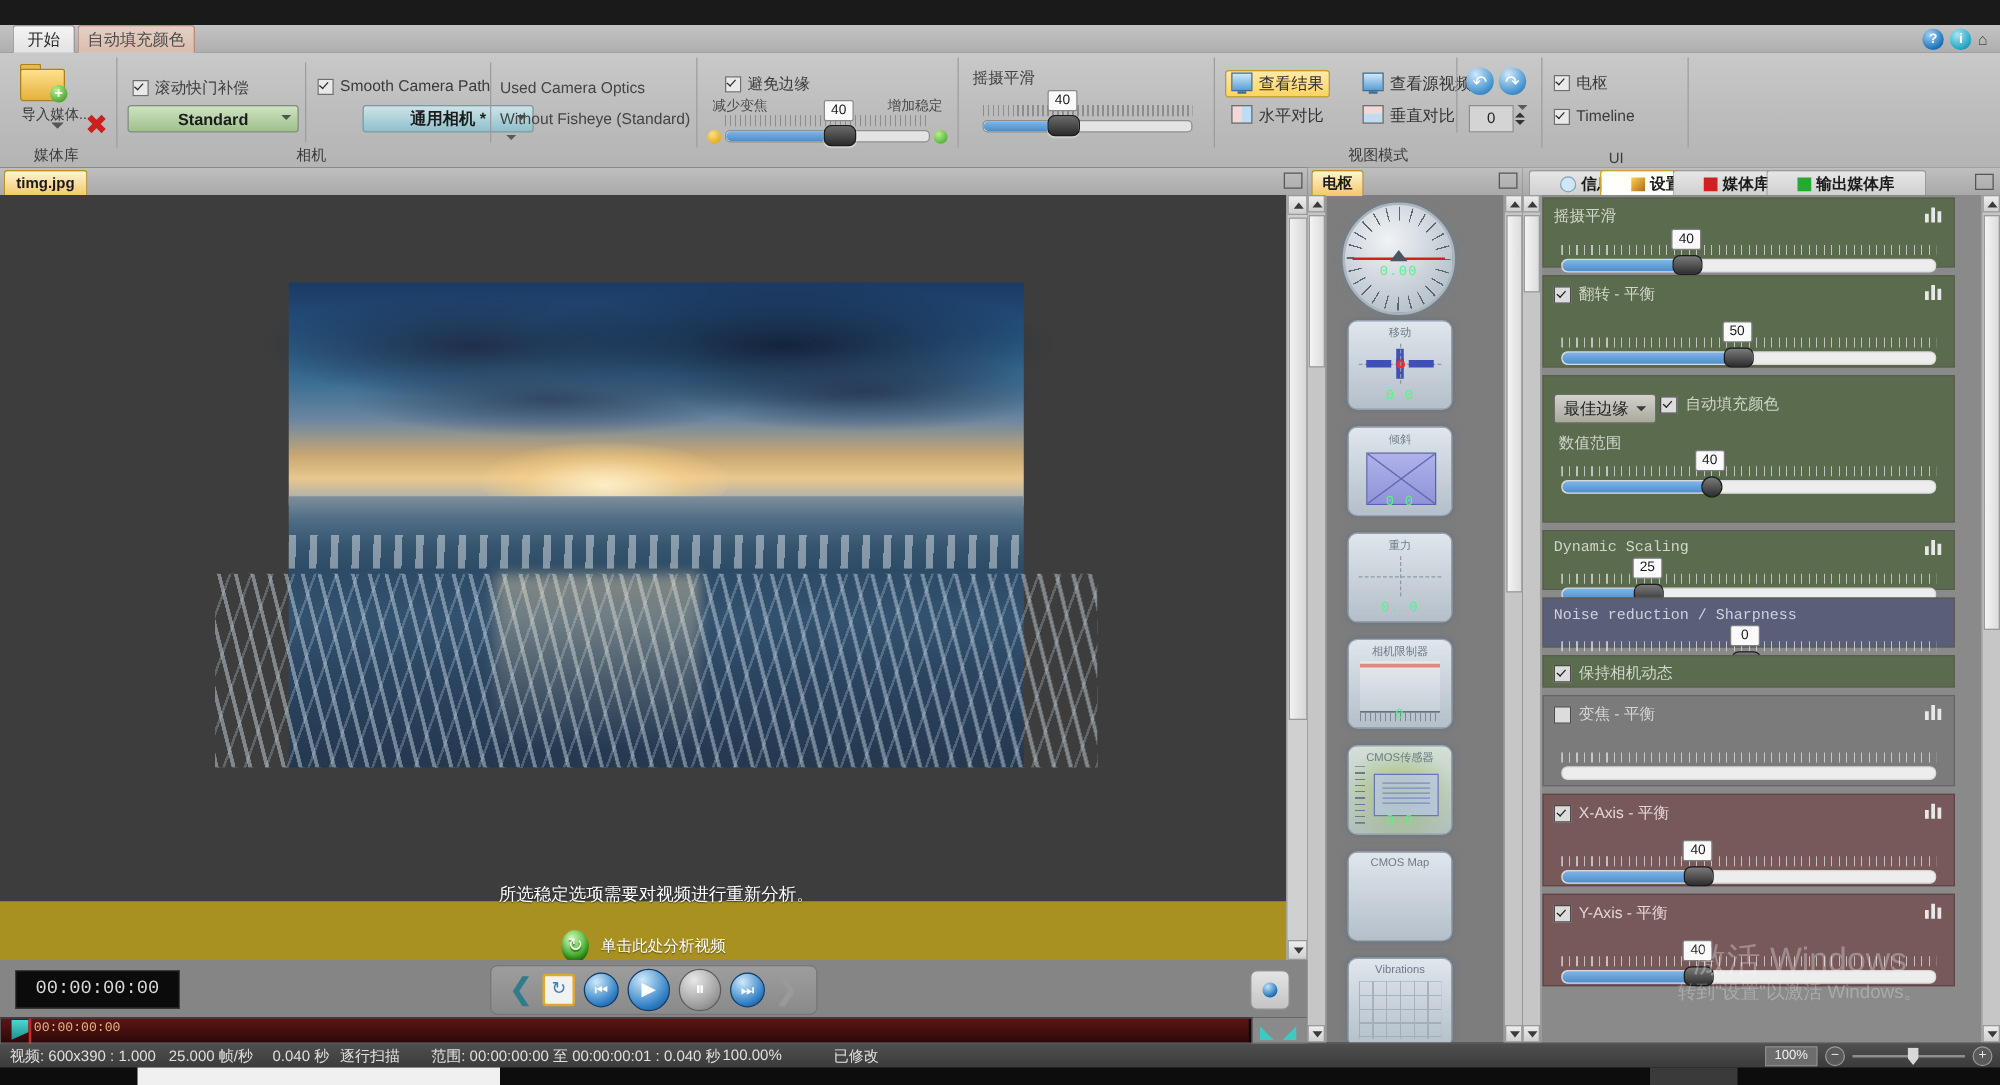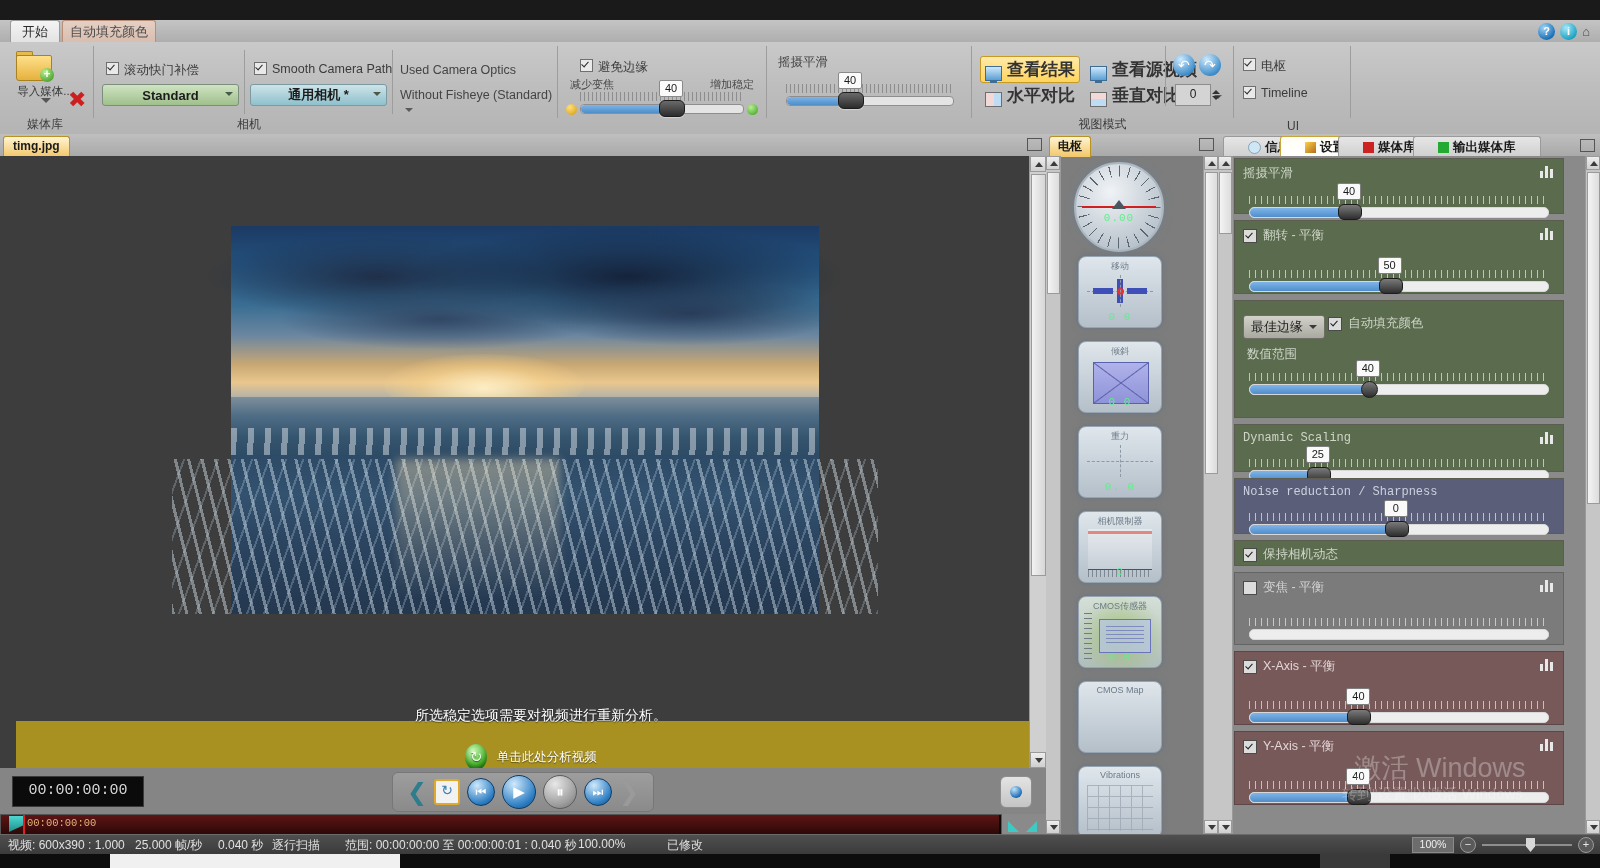--- a/index.html
+++ b/index.html
@@ -45,7 +45,7 @@
   .rgroup .gtitle{position:absolute;bottom:1px;left:0;width:100%;text-align:center;font-size:12px;color:#3c3c3c;}
   .gsep{position:absolute;top:4px;width:1px;height:72px;background:#9d9d9d;}
 
-  .cb{display:inline-flex;gap:5px;font-size:12.5px;color:#3b3b3b;}
+  .cb{display:inline-flex;align-items:center;gap:5px;font-size:12.5px;color:#3b3b3b;}
   .cbbox{width:11px;height:11px;border:1px solid #6f6f6f;background:#e9e9e9;position:relative;flex:none;}
   .cbbox.on:after{content:"";position:absolute;left:2px;top:0px;width:3px;height:6px;
     border:solid #2a2a2a;border-width:0 1.6px 1.6px 0;transform:rotate(42deg);}

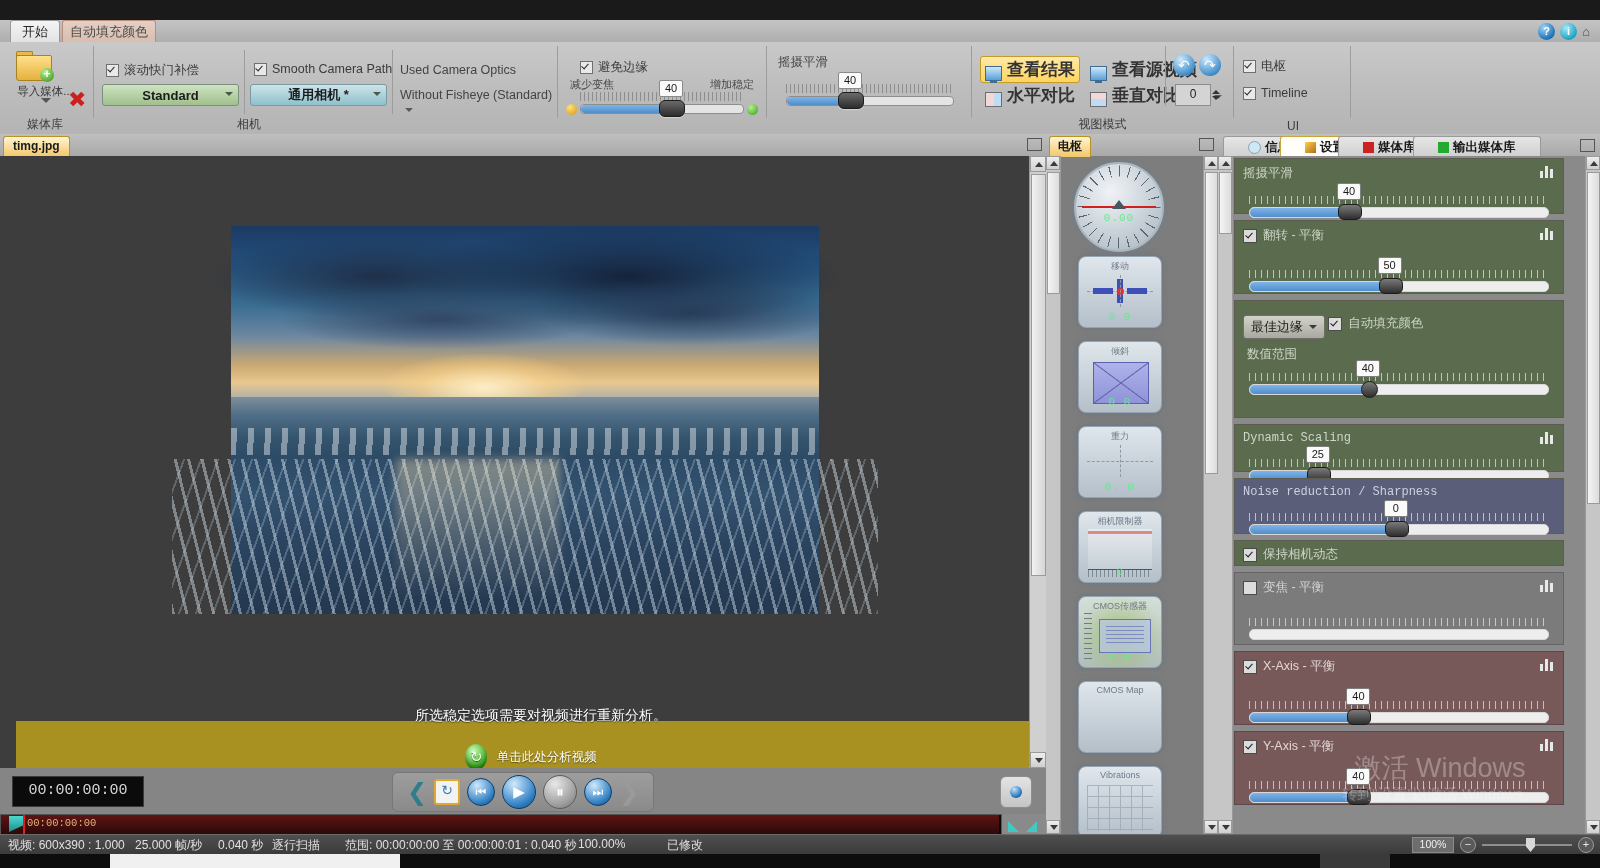--- a/index.html
+++ b/index.html
@@ -74,7 +74,7 @@
   .endic.warn{left:0;background:radial-gradient(circle at 35% 30%,#ffe07a,#d79a0b);}
   .endic.ok{right:0;background:radial-gradient(circle at 35% 30%,#b6f08f,#3a9c1e);}
 
-  .vmbtn{display:inline-flex;align-items:flex-end;gap:5px;font-size:17px;color:#333;padding:1px 4px;border:1px solid transparent;font-weight:bold;}
+  .vmbtn{display:inline-flex;align-items:flex-start;gap:5px;font-size:13px;color:#333;padding:1px 4px;border:1px solid transparent;}
   .vmbtn.sel{background:linear-gradient(180deg,#ffeaa8,#ffd45e);border:1px solid #c69a26;border-radius:3px;}
   .monico{width:15px;height:13px;border:1px solid #3f6c93;background:linear-gradient(180deg,#cfe8fb,#5a9fd4);position:relative;flex:none;}
   .monico:after{content:"";position:absolute;left:4px;bottom:-3px;width:7px;height:2px;background:#3f6c93;}

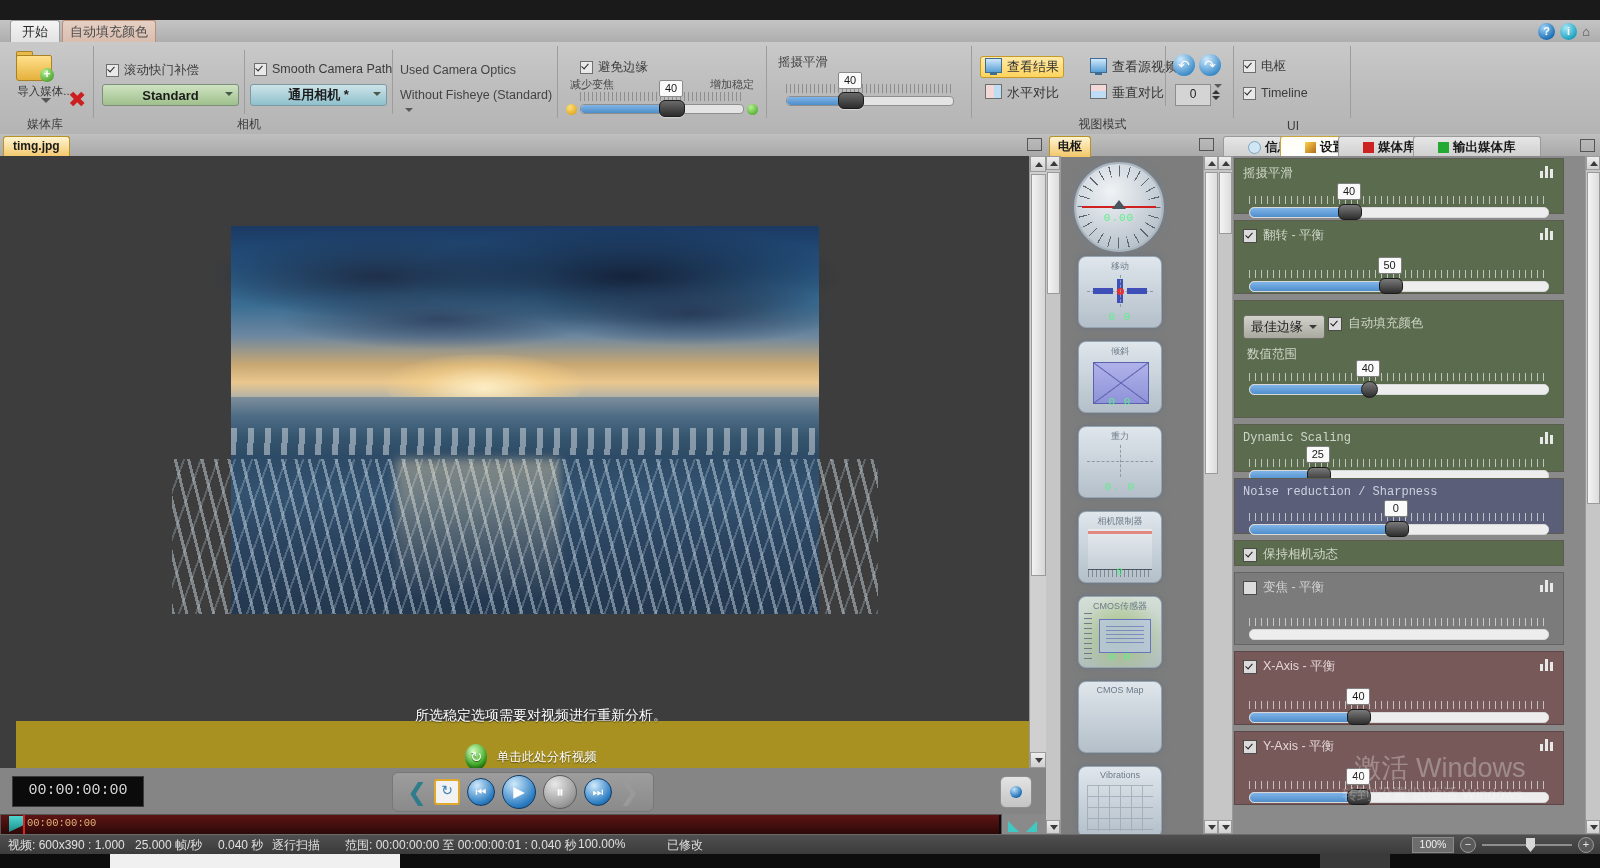--- a/index.html
+++ b/index.html
@@ -55,7 +55,7 @@
   .combo .arw{position:absolute;right:5px;top:7px;width:0;height:0;
      border-left:4px solid transparent;border-right:4px solid transparent;border-top:4px solid #4a5a4a;}
   .combo.green{background:linear-gradient(180deg,#cfe3c2,#9fc08c);}
-  .combo.teal{background:linear-gradient(180deg,#cde4e8,#8fc0cc);border-color:#7b9aa2;}
+  .combo.teal{background:linear-gradient(180deg,#cde4e8,#8fc0cc);border-color:#7b9aa2;margin-left:40px;}
 
   .plaintxt{font-size:12.5px;color:#444;}
   .minicaret{display:inline-block;width:0;height:0;border-left:4px solid transparent;border-right:4px solid transparent;border-top:4px solid #5a5a5a;margin-left:5px;vertical-align:middle;}

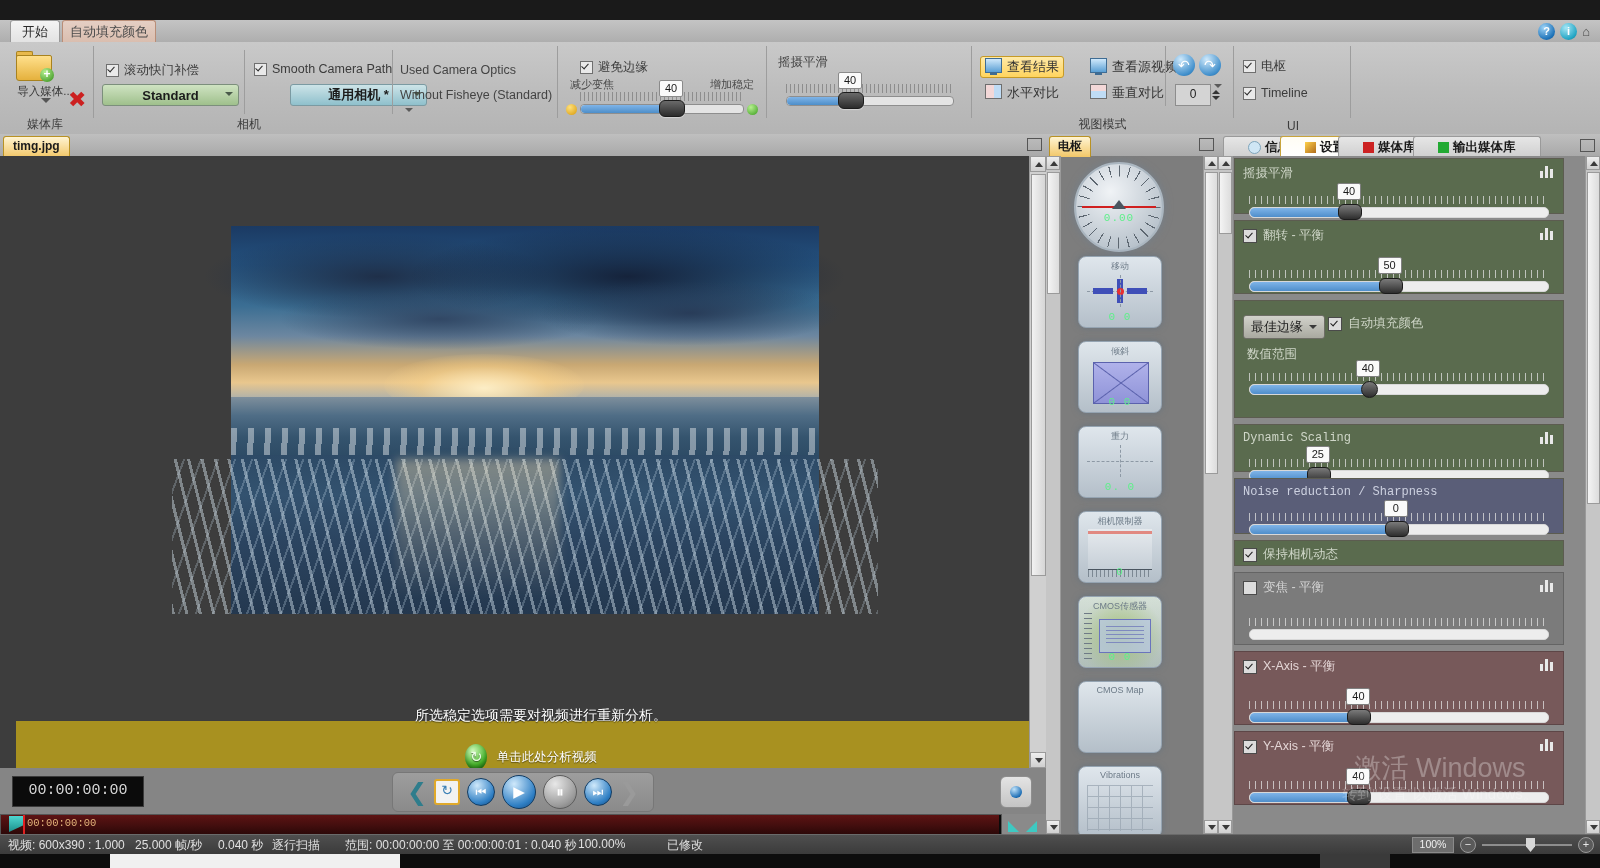--- a/index.html
+++ b/index.html
@@ -735,7 +735,7 @@
           </div>
         </div>
 
-        <div class="card blue" style="height:56px;">
+        <div class="card blue" style="height:40px;">
           <div class="ttl mono">Noise reduction / Sharpness</div>
           <div class="psl">
             <div class="tks"></div>

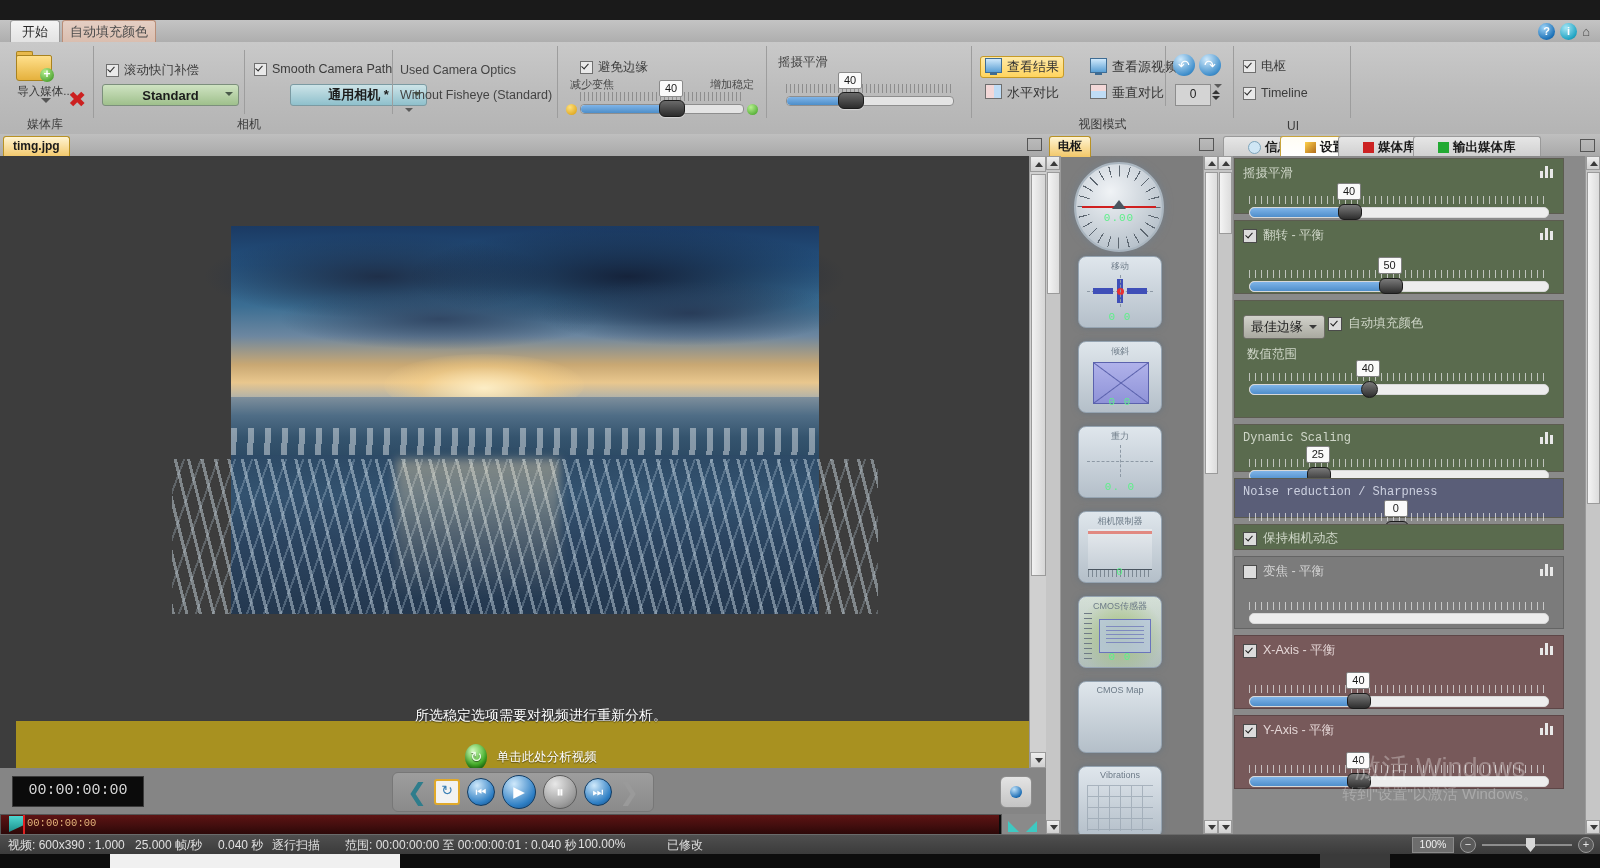--- a/index.html
+++ b/index.html
@@ -131,7 +131,7 @@
        repeating-linear-gradient(-70deg,rgba(200,220,235,.30) 0 2px,rgba(200,220,235,0) 2px 16px);}
   .photo .wetsheen{position:absolute;left:28%;top:60%;width:28%;height:36%;
      background:linear-gradient(180deg,rgba(255,228,180,.40),rgba(255,228,180,0));filter:blur(5px);}
-  .notice{position:absolute;left:16px;top:565px;width:1068px;height:69px;background:#a89120;}
+  .notice{position:absolute;left:0;top:565px;width:1068px;height:69px;background:#a89120;}
   .notice .msg{position:absolute;left:231px;top:-14px;width:588px;text-align:center;color:#ffffff;font-size:14px;
      text-shadow:0 1px 1px rgba(0,0,0,.55);}
   .notice .clickrow{position:absolute;left:0;top:23px;width:1030px;text-align:center;}

